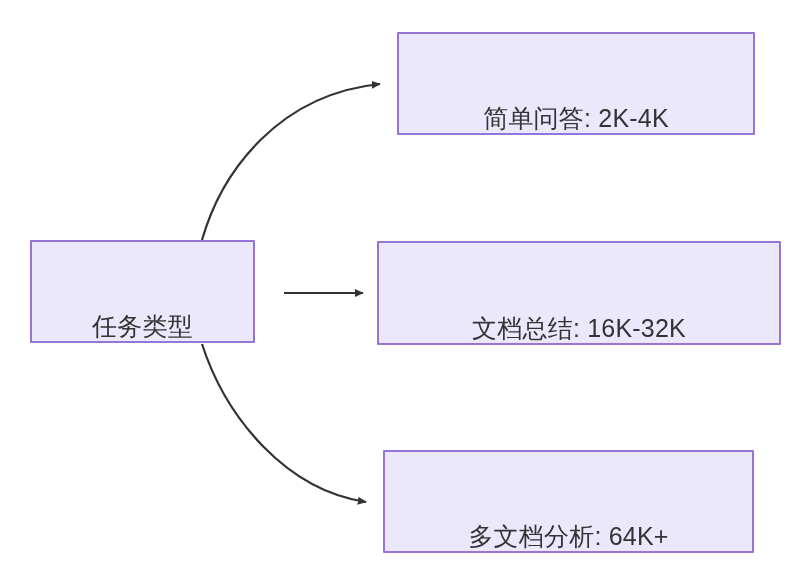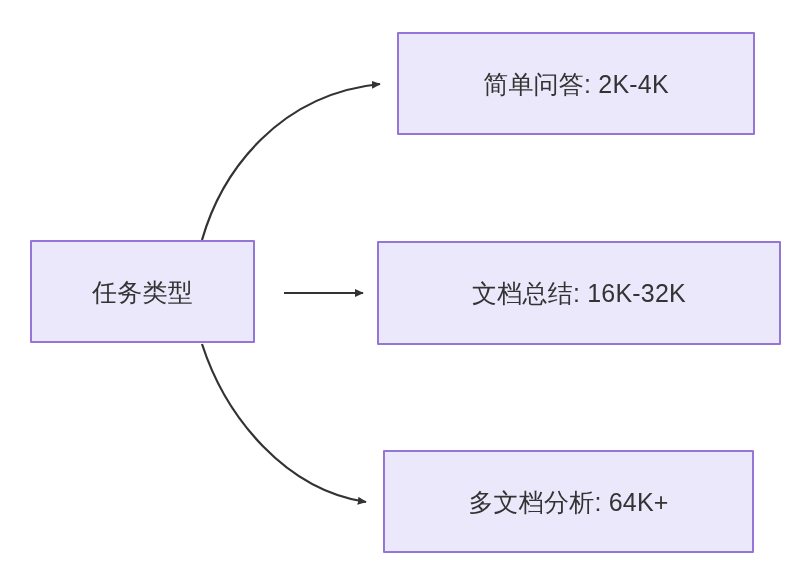--- a/index.html
+++ b/index.html
@@ -33,7 +33,7 @@
     border: 2px solid #9575d6;
     border-radius: 1px;
     display: flex;
-    align-items: center;
+    align-items: flex-end;
     justify-content: center;
   }
   .node-label {

